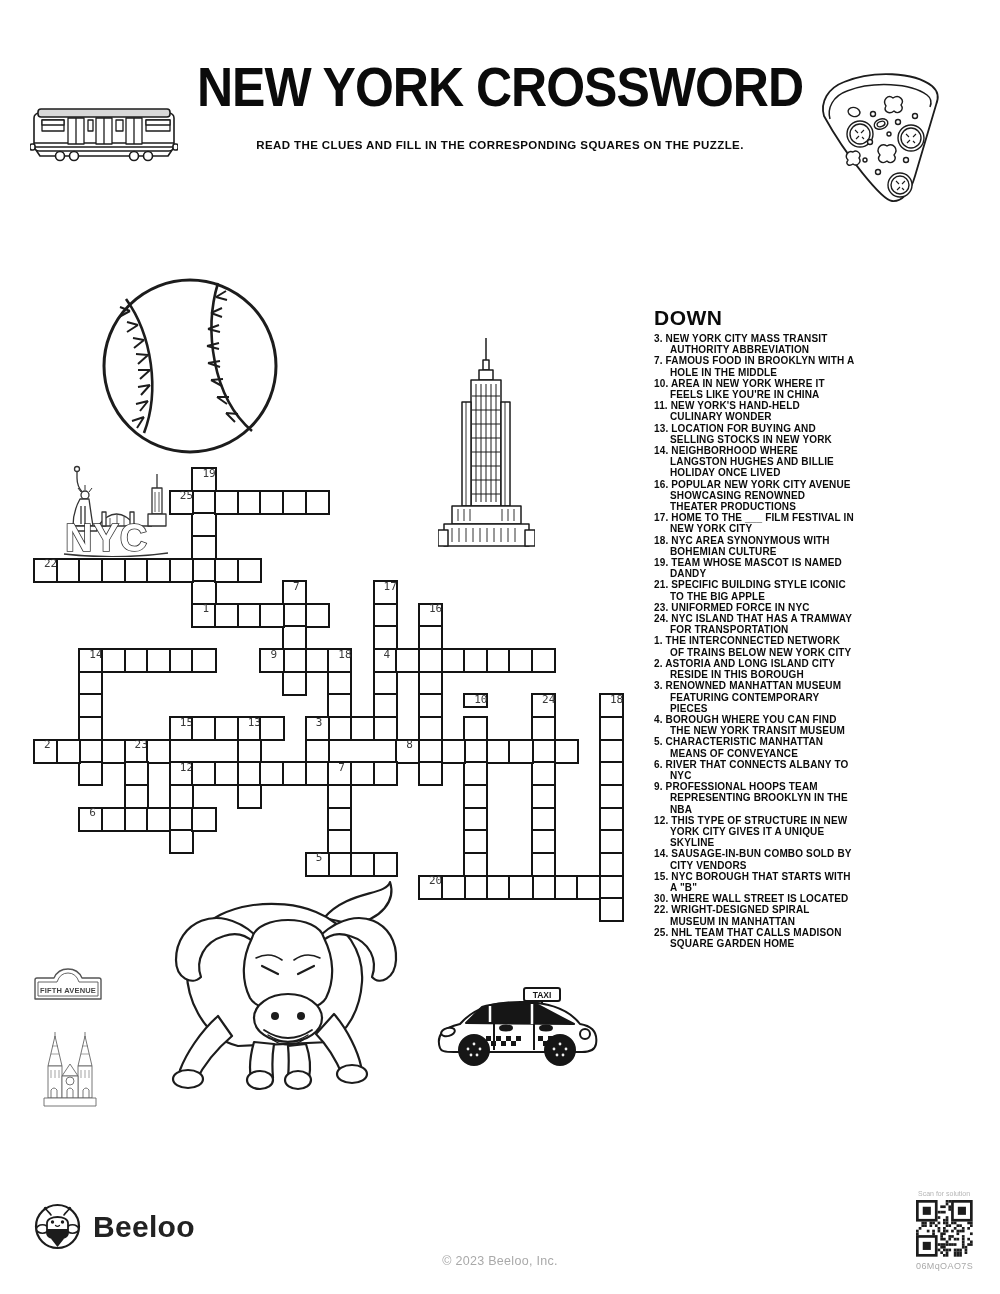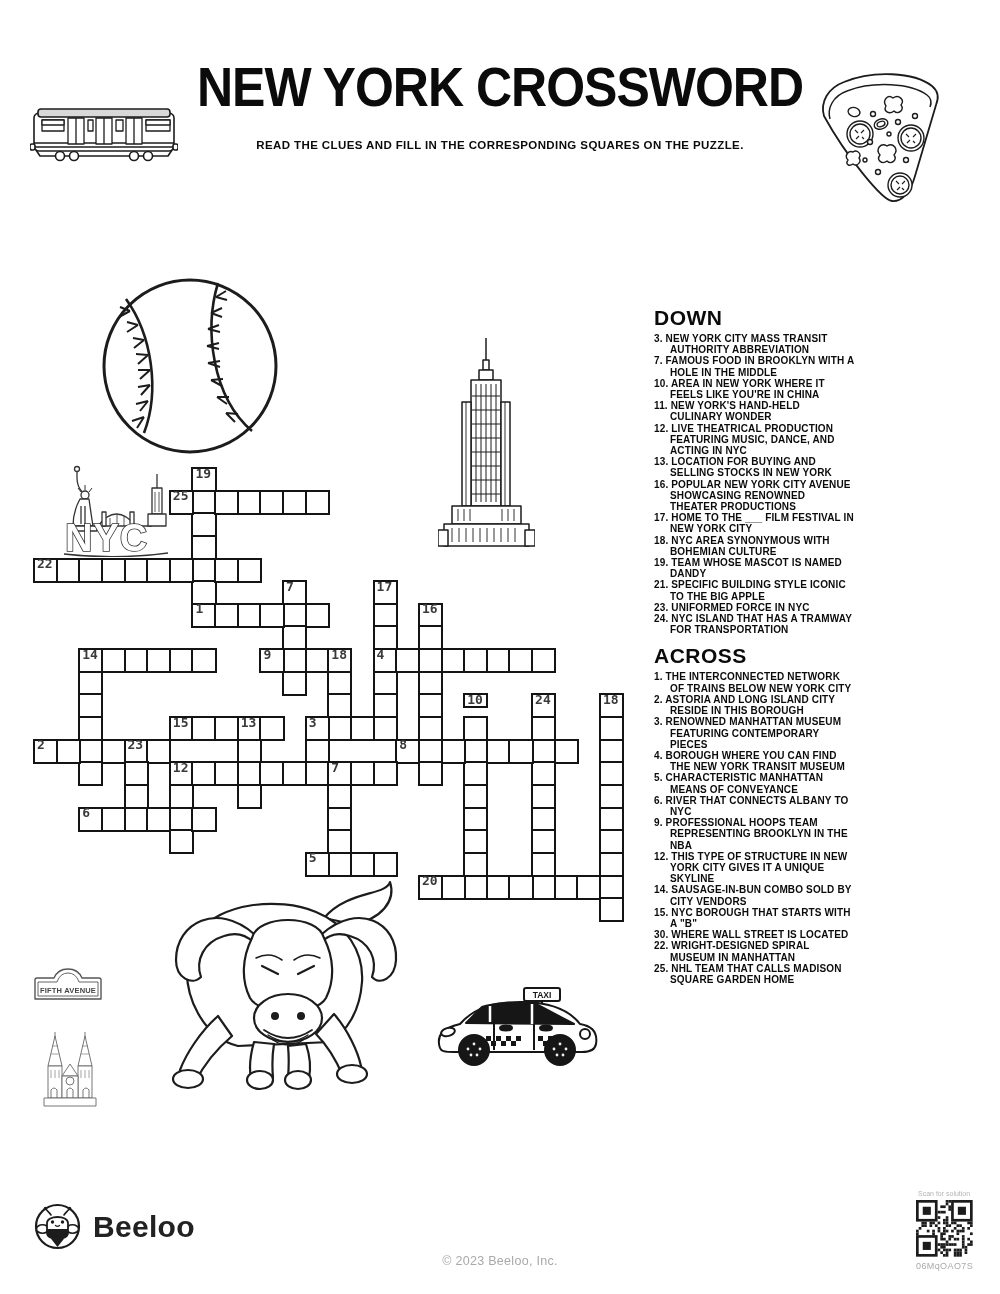--- a/index.html
+++ b/index.html
@@ -536,7 +536,6 @@
         <li>7. FAMOUS FOOD IN BROOKLYN WITH A HOLE IN THE MIDDLE</li>
         <li>10. AREA IN NEW YORK WHERE IT FEELS LIKE YOU'RE IN CHINA</li>
         <li>11. NEW YORK'S HAND-HELD CULINARY WONDER</li>
-        <li>12. LIVE THEATRICAL PRODUCTION FEATURING MUSIC, DANCE, AND ACTING IN NYC</li>
         <li>13. LOCATION FOR BUYING AND SELLING STOCKS IN NEW YORK</li>
         <li>16. POPULAR NEW YORK CITY AVENUE SHOWCASING RENOWNED THEATER PRODUCTIONS</li>
         <li>17. HOME TO THE ___ FILM FESTIVAL IN NEW YORK CITY</li>

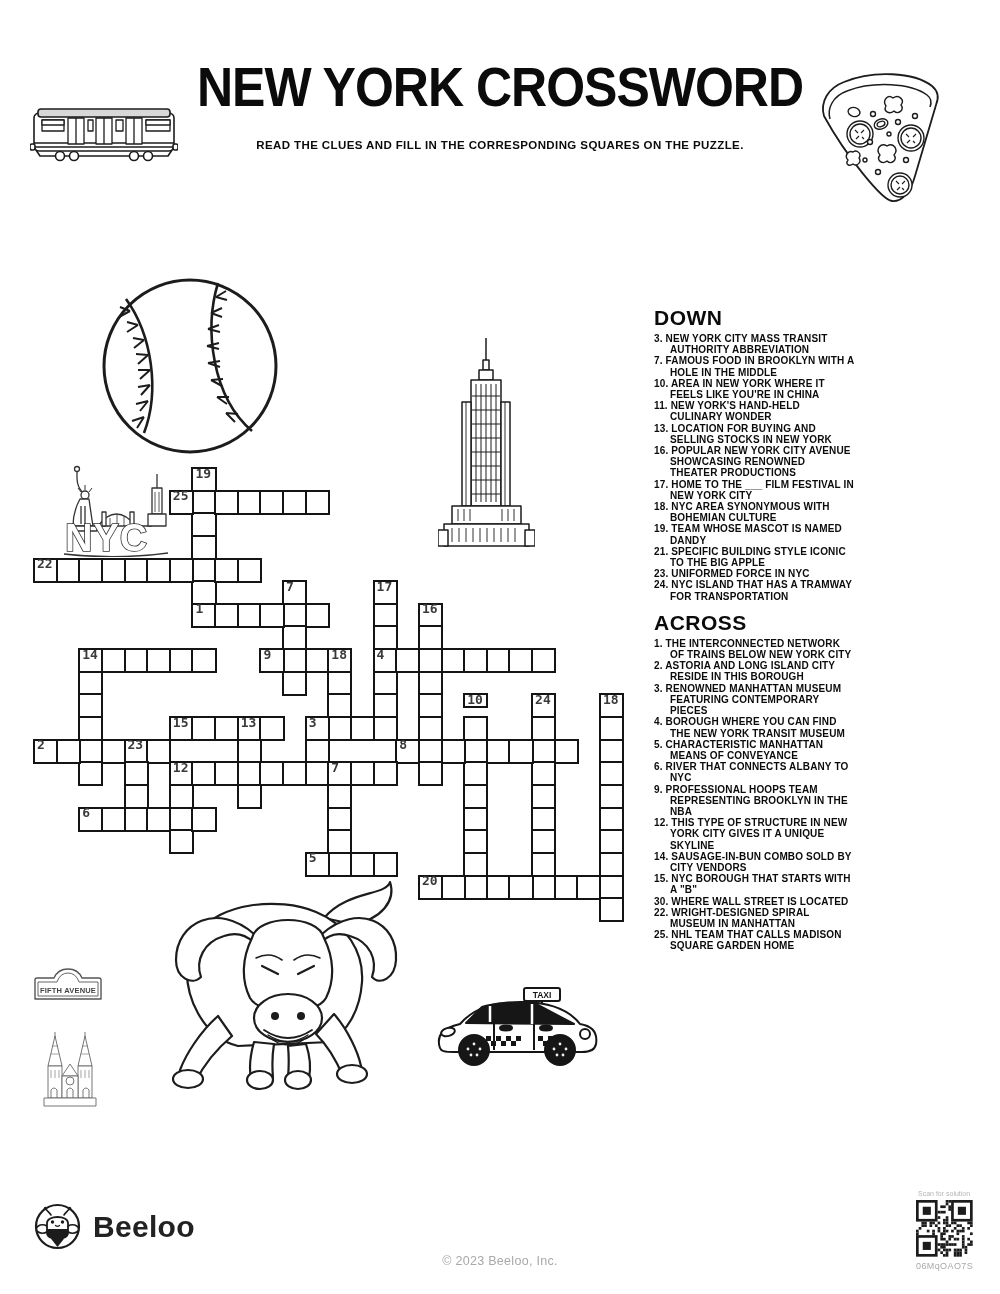--- a/index.html
+++ b/index.html
@@ -537,6 +537,7 @@
         <li>10. AREA IN NEW YORK WHERE IT FEELS LIKE YOU'RE IN CHINA</li>
         <li>11. NEW YORK'S HAND-HELD CULINARY WONDER</li>
         <li>13. LOCATION FOR BUYING AND SELLING STOCKS IN NEW YORK</li>
+        <li>14. NEIGHBORHOOD WHERE LANGSTON HUGHES AND BILLIE HOLIDAY ONCE LIVED</li>
         <li>16. POPULAR NEW YORK CITY AVENUE SHOWCASING RENOWNED THEATER PRODUCTIONS</li>
         <li>17. HOME TO THE ___ FILM FESTIVAL IN NEW YORK CITY</li>
         <li>18. NYC AREA SYNONYMOUS WITH BOHEMIAN CULTURE</li>

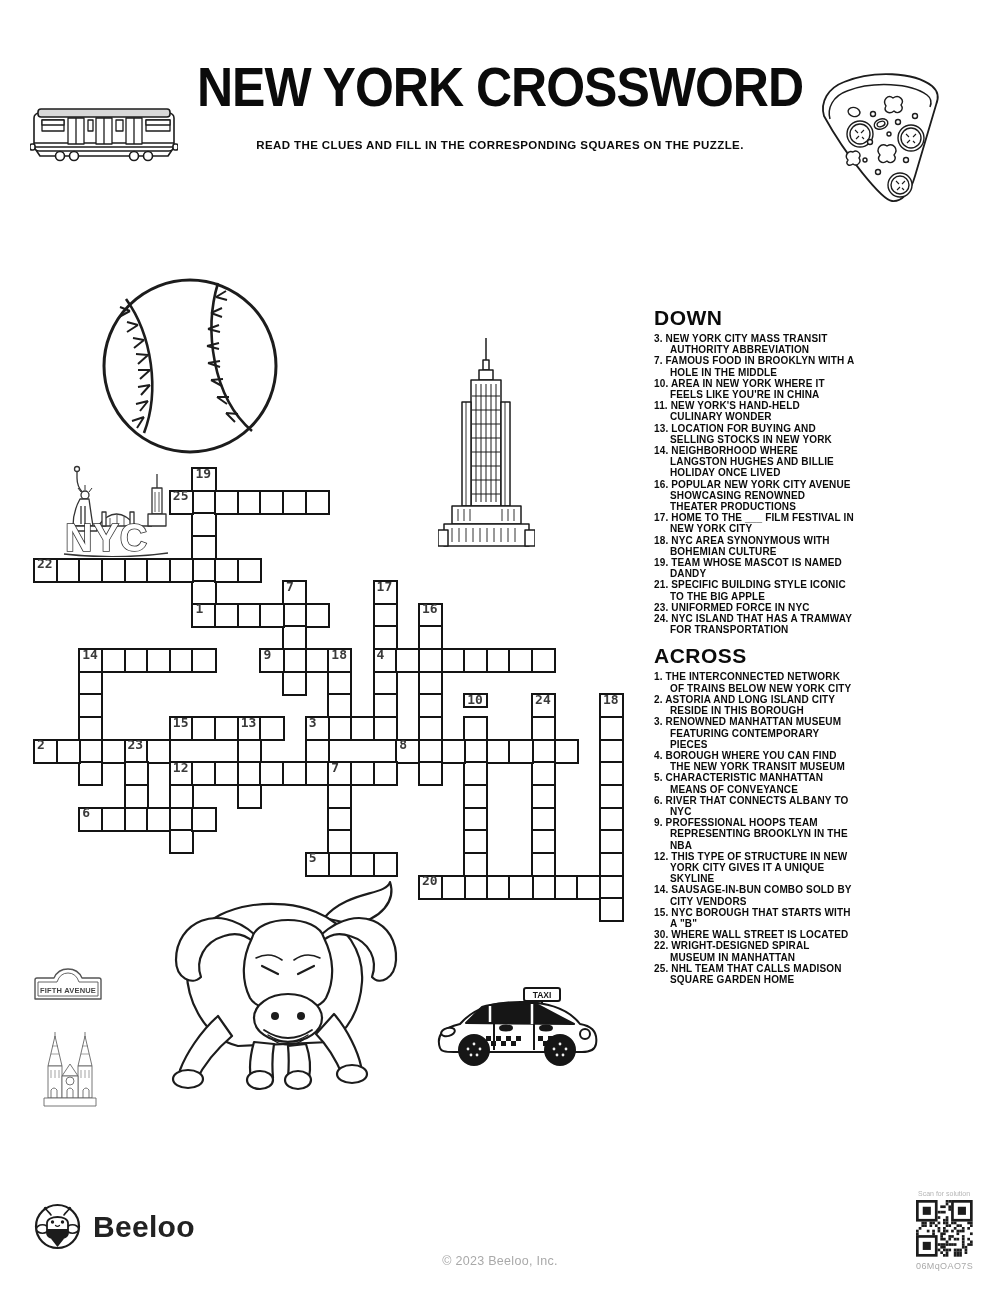--- a/index.html
+++ b/index.html
@@ -16,7 +16,7 @@
   
   #grid{position:absolute;left:0;top:0;z-index:2;}
   .cell{position:absolute;box-sizing:border-box;border:2.5px solid #141414;background:#fff;}
-  .cellnum{position:absolute;top:.5px;left:2px;font-size:13px;font-weight:700;color:#3a3a3a;
+  .cellnum{position:absolute;top:.5px;left:9px;font-size:11px;font-weight:400;color:#3a3a3a;
            font-family:"DejaVu Sans Mono",monospace;line-height:8px;}
   
   #clues{position:absolute;left:654px;top:306px;width:228px;z-index:3;color:#0b0b0b;}

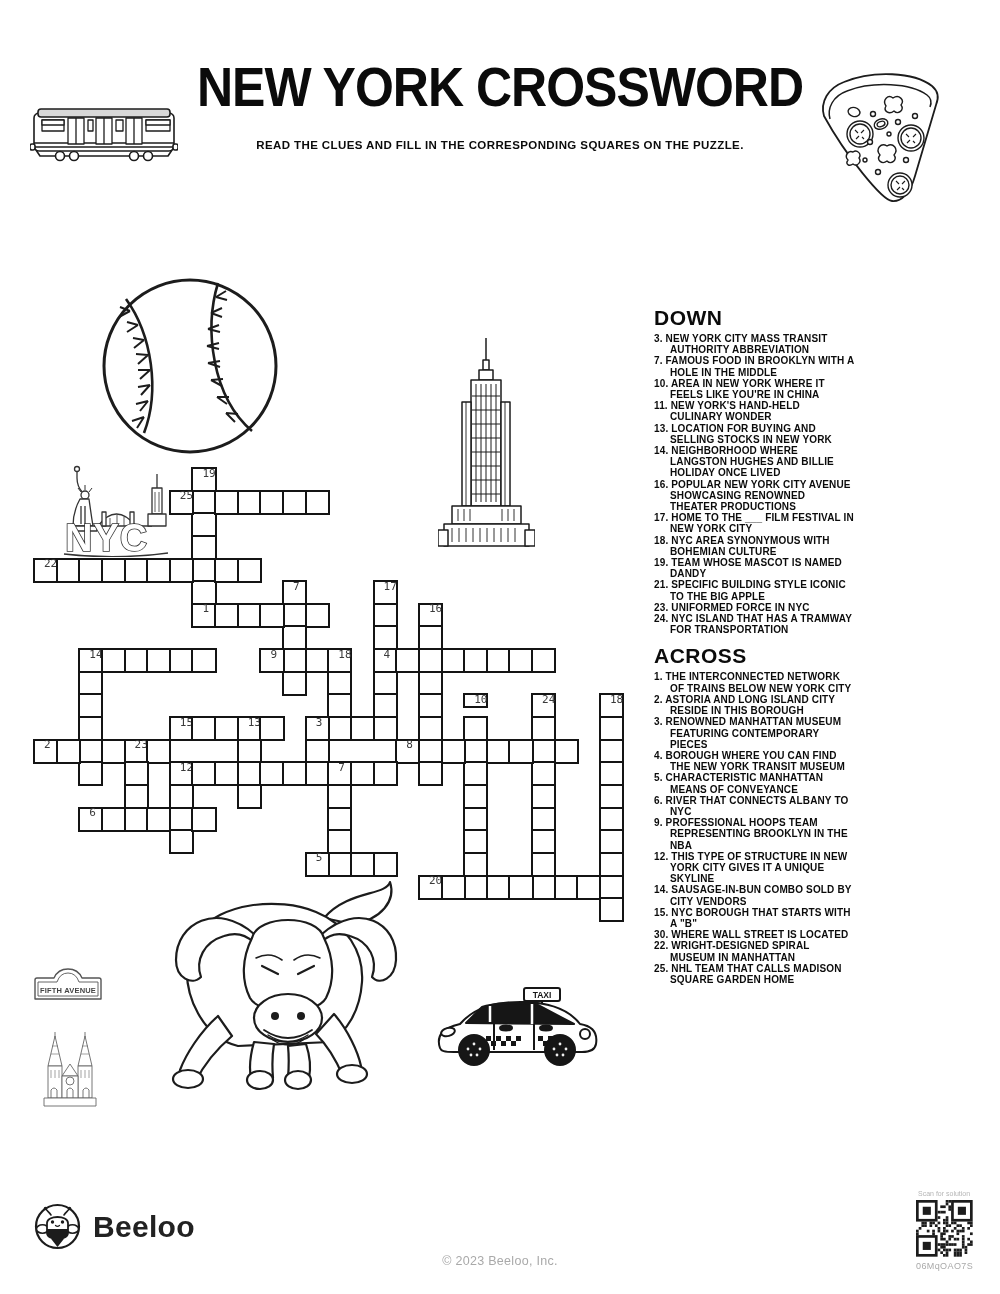--- a/index.html
+++ b/index.html
@@ -546,7 +546,6 @@
         <li>23. UNIFORMED FORCE IN NYC</li>
         <li>24. NYC ISLAND THAT HAS A TRAMWAY FOR TRANSPORTATION</li>
       </ul>
-    <h2 class="clues-header second">ACROSS</h2>
     <ul class="cluelist" id="across-list">
         <li>1. THE INTERCONNECTED NETWORK OF TRAINS BELOW NEW YORK CITY</li>
         <li>2. ASTORIA AND LONG ISLAND CITY RESIDE IN THIS BOROUGH</li>

